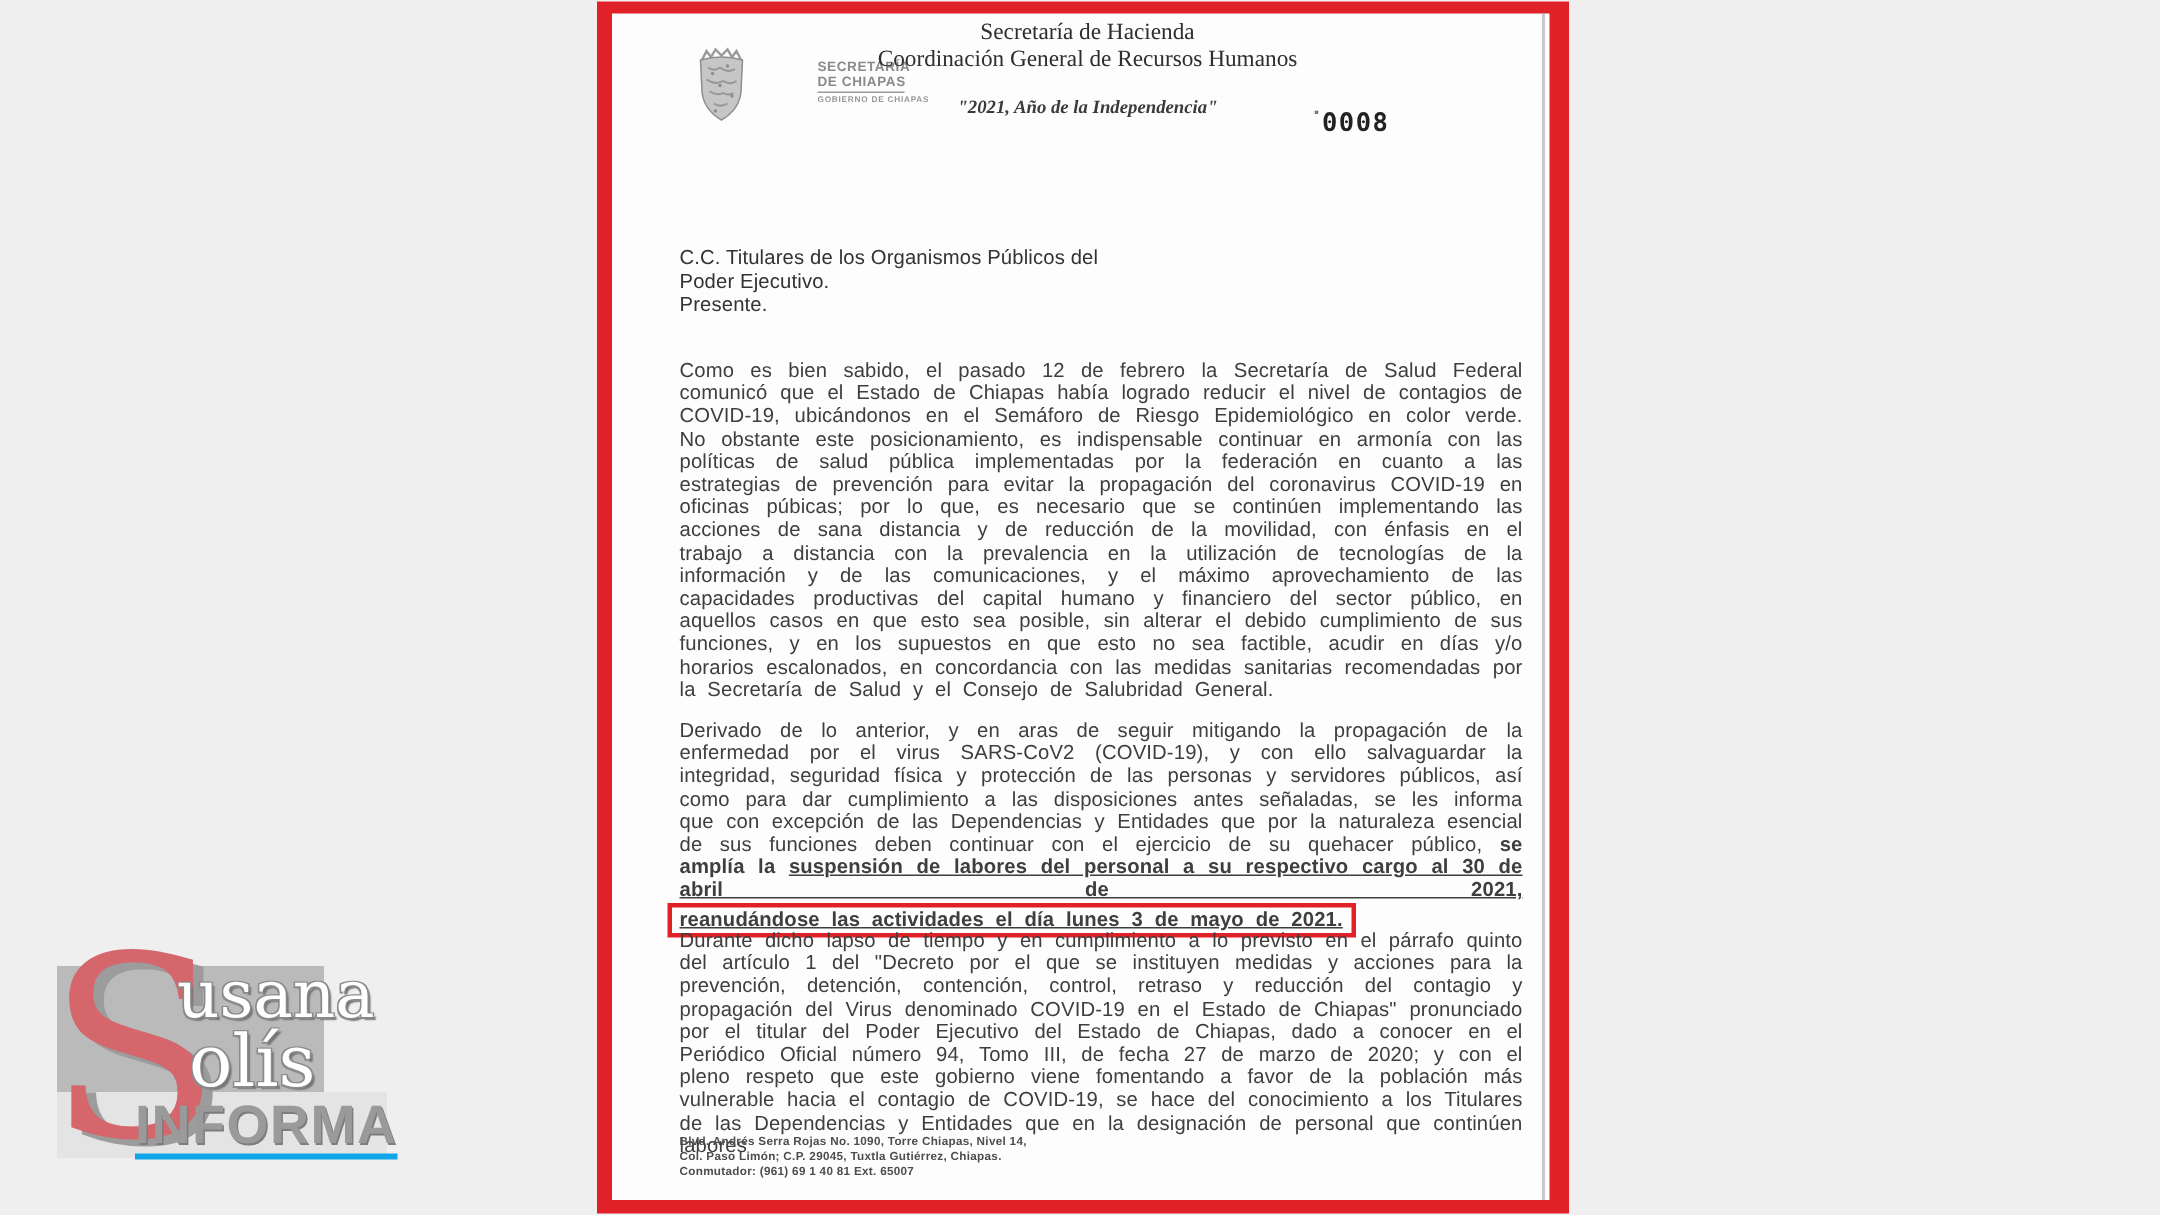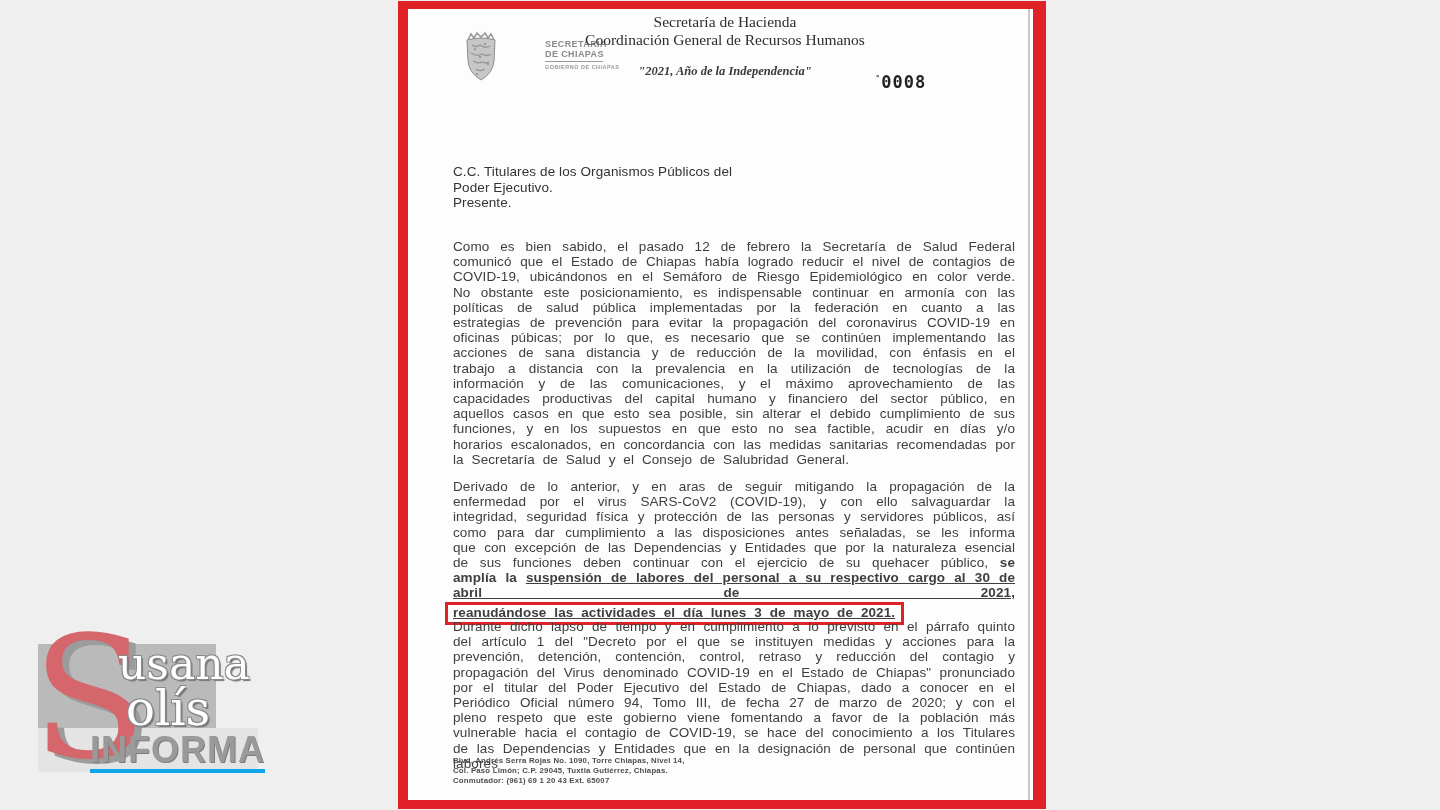--- a/index.html
+++ b/index.html
@@ -123,7 +123,7 @@
     <div class="footer">
       <div>Blvd. Andrés Serra Rojas No. 1090, Torre Chiapas, Nivel 14,</div>
       <div>Col. Paso Limón; C.P. 29045, Tuxtla Gutiérrez, Chiapas.</div>
-      <div>Conmutador: (961) 69 1 20 43 Ext. 65007</div>
+      <div>Conmutador: (961) 69 1 40 81 Ext. 65007</div>
     </div>
   </div>
 </div>

